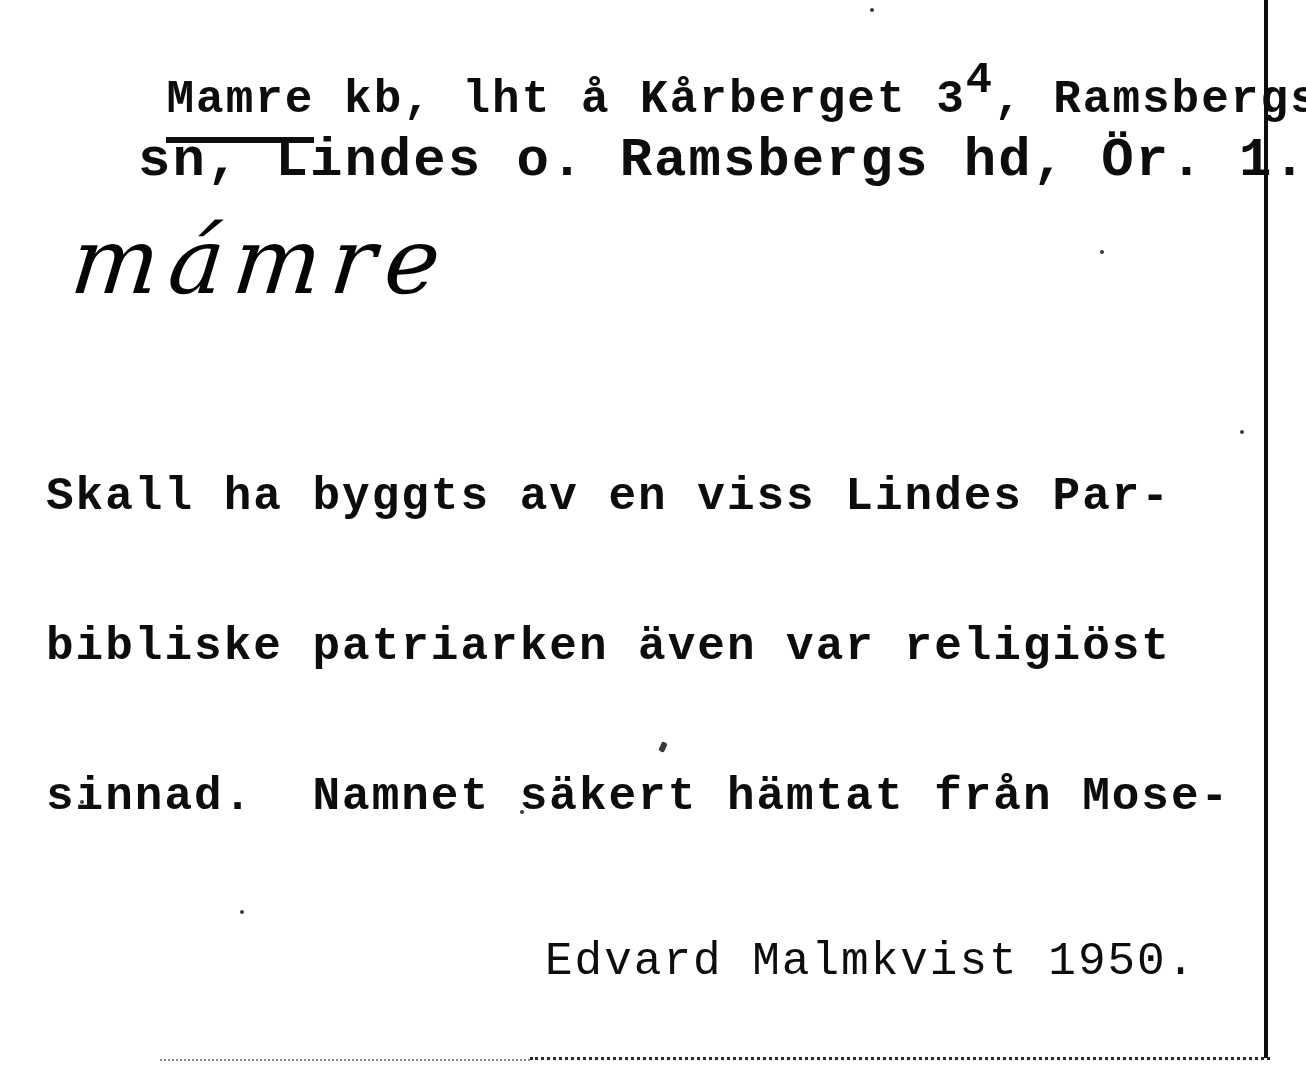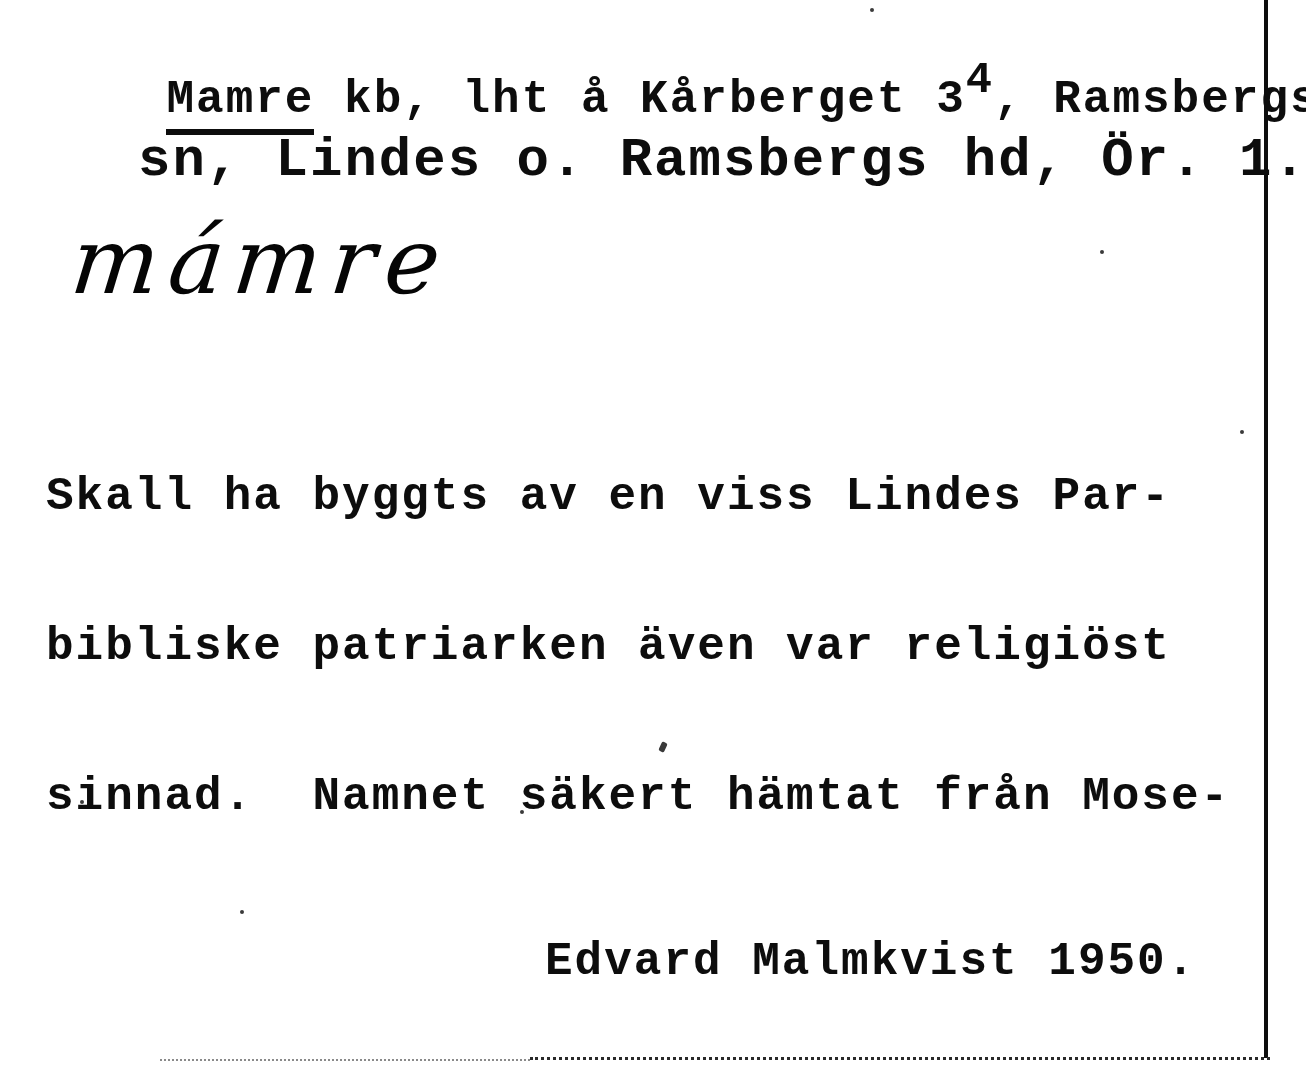--- a/index.html
+++ b/index.html
@@ -40,7 +40,7 @@
   }
   .place-name-underline {
     border-bottom: 6px solid #0d0d0d;
-    padding-bottom: 3px;
+    padding-bottom: 11px;
   }
   .sup-number {
     position: relative;

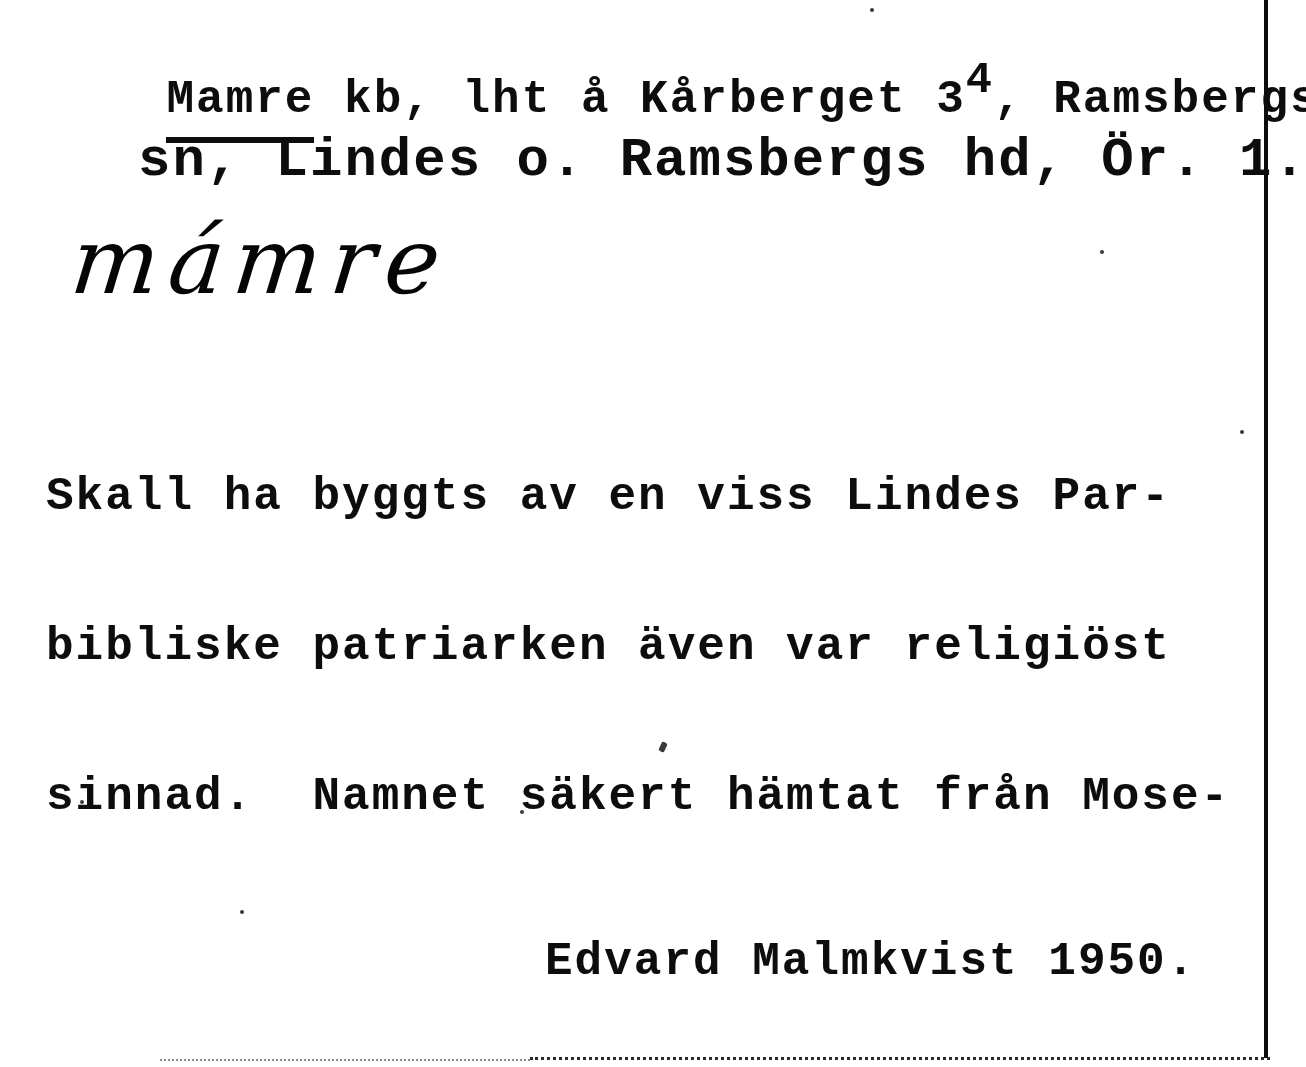--- a/index.html
+++ b/index.html
@@ -74,7 +74,7 @@
     top: 936px;
     font-size: 46px;
     letter-spacing: 2px;
-    font-weight: bold;
+    font-weight: normal;
   }
   .vertical-rule {
     position: absolute;

